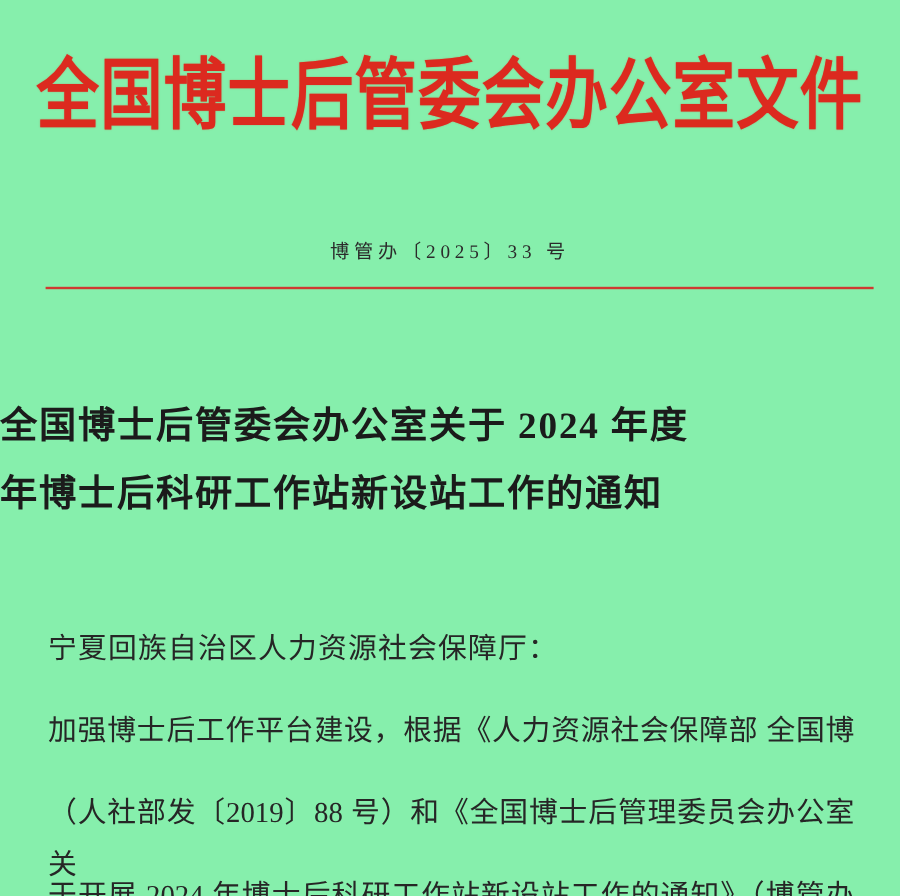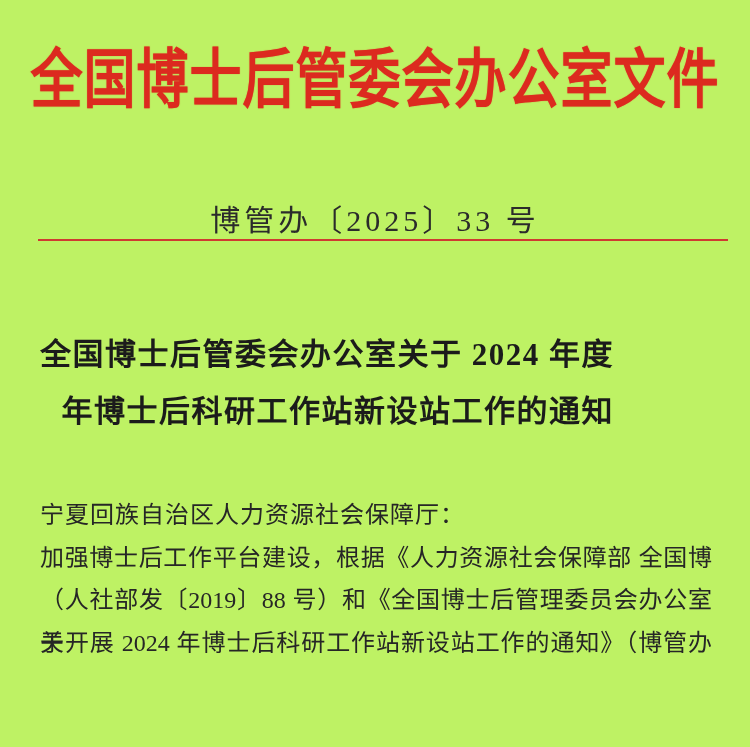--- a/index.html
+++ b/index.html
@@ -12,7 +12,7 @@
     width: 750px;
     height: 747px;
     margin: 0 auto;
-    background: #bef264;
+    background: #86efac;
     overflow: hidden;
     font-family: "Liberation Serif", "DejaVu Serif", serif;
   }

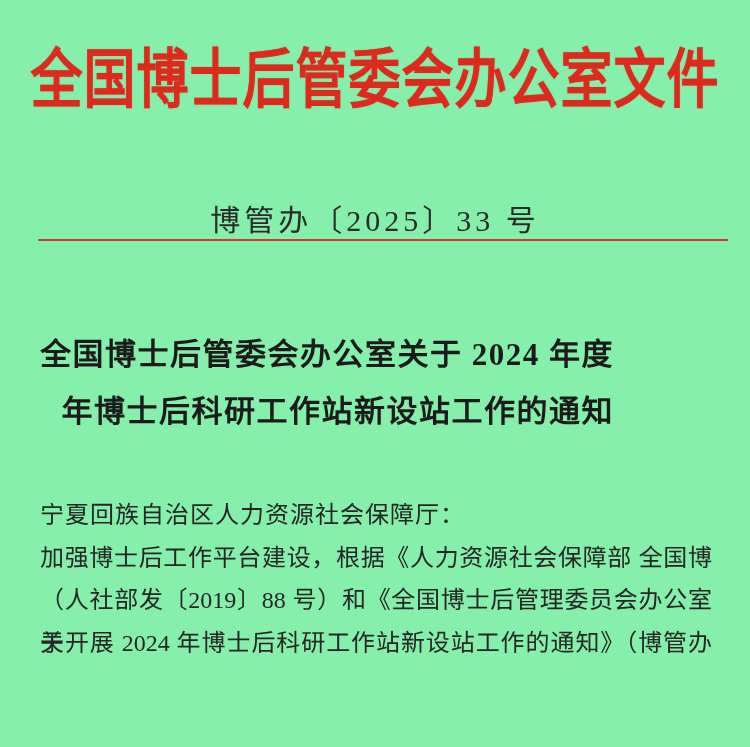--- a/index.html
+++ b/index.html
@@ -45,7 +45,7 @@
     width: 750px;
     text-align: center;
     color: #2b2b2b;
-    font-size: 30px;
+    font-size: 16px;
     letter-spacing: 4px;
     white-space: nowrap;
   }

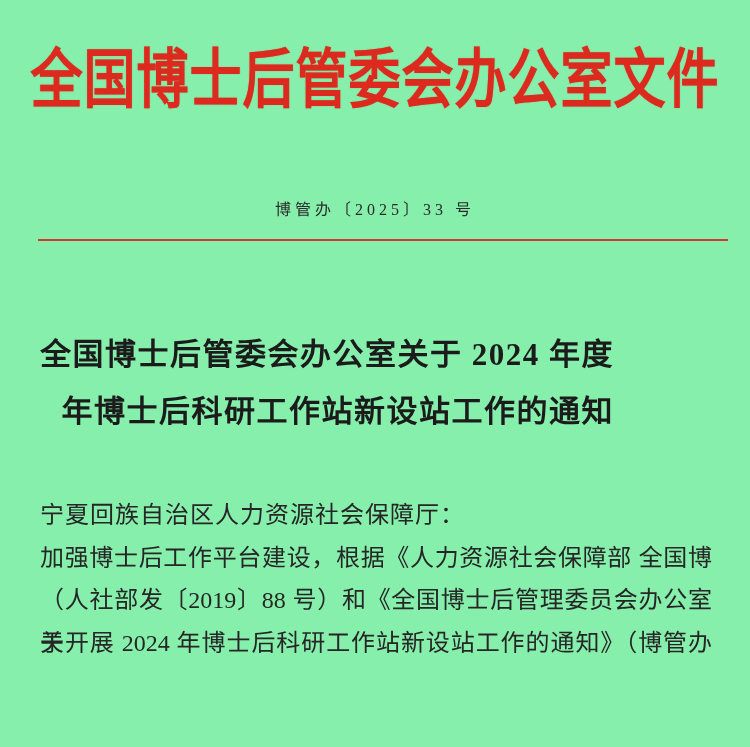--- a/index.html
+++ b/index.html
@@ -66,7 +66,7 @@
     top: 326px;
     left: 0;
     width: 614px;
-    text-align: right;
+    text-align: left;
     color: #1b1b1b;
     font-weight: bold;
     font-size: 31px;

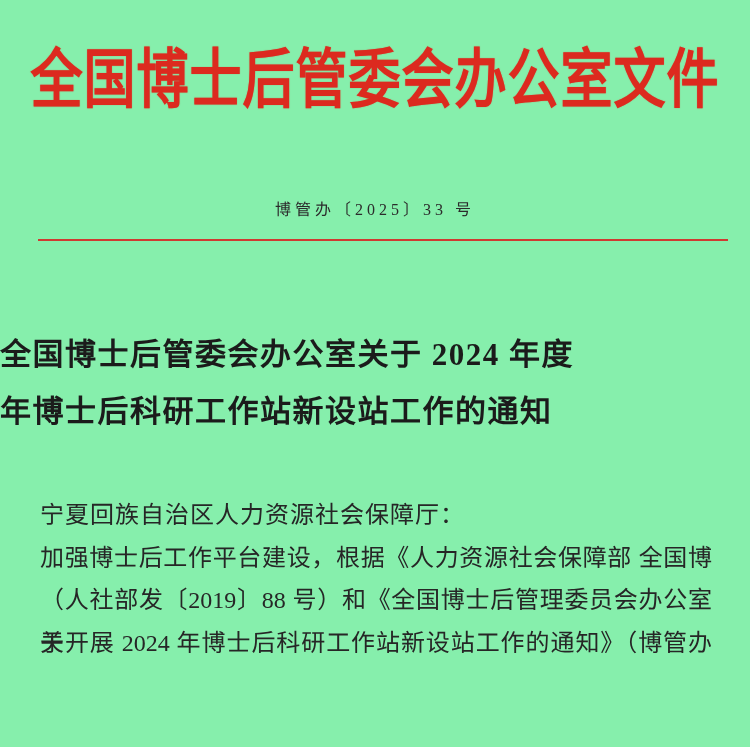--- a/index.html
+++ b/index.html
@@ -92,6 +92,7 @@
     line-height: 42.5px;
     white-space: nowrap;
     letter-spacing: 1px;
+    margin-top: 26px;
   }
   .body-line.justified {
     white-space: normal;

